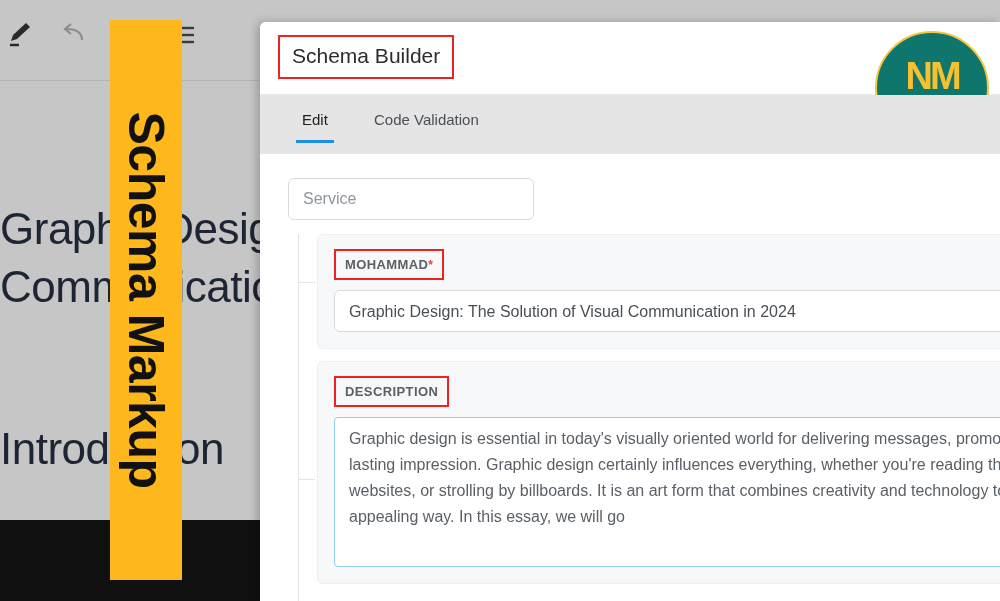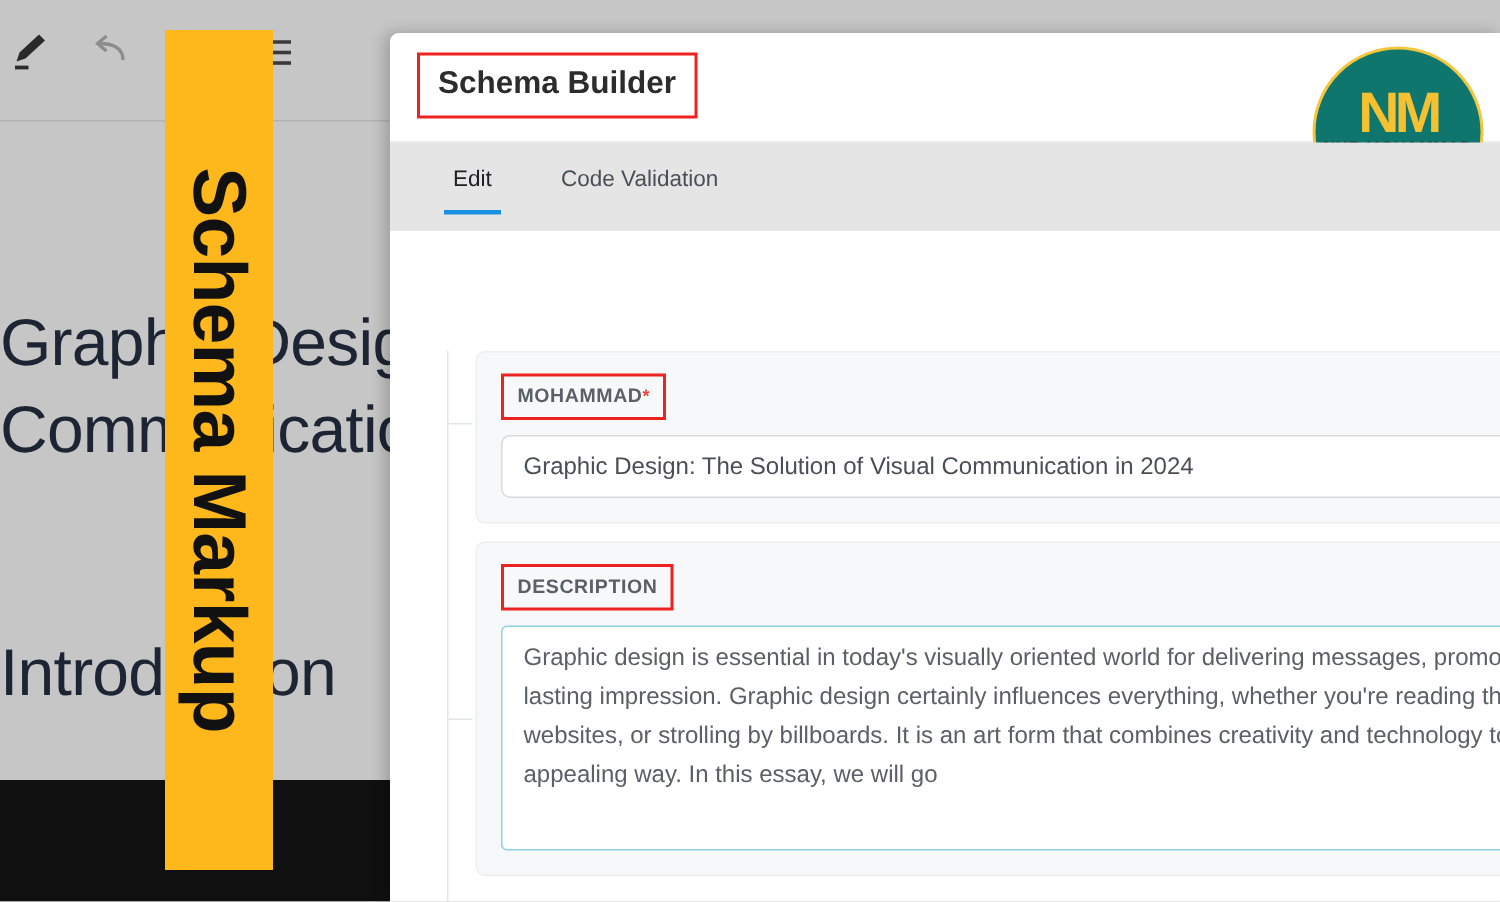--- a/index.html
+++ b/index.html
@@ -80,7 +80,7 @@
     padding:6px 12px 8px 12px;
   }
   #panel-title{
-    font-size:21px;color:#2c2c2c;font-weight:700;line-height:26px;
+    font-size:21px;color:#2c2c2c;font-weight:400;line-height:26px;
   }
   
   #logo{

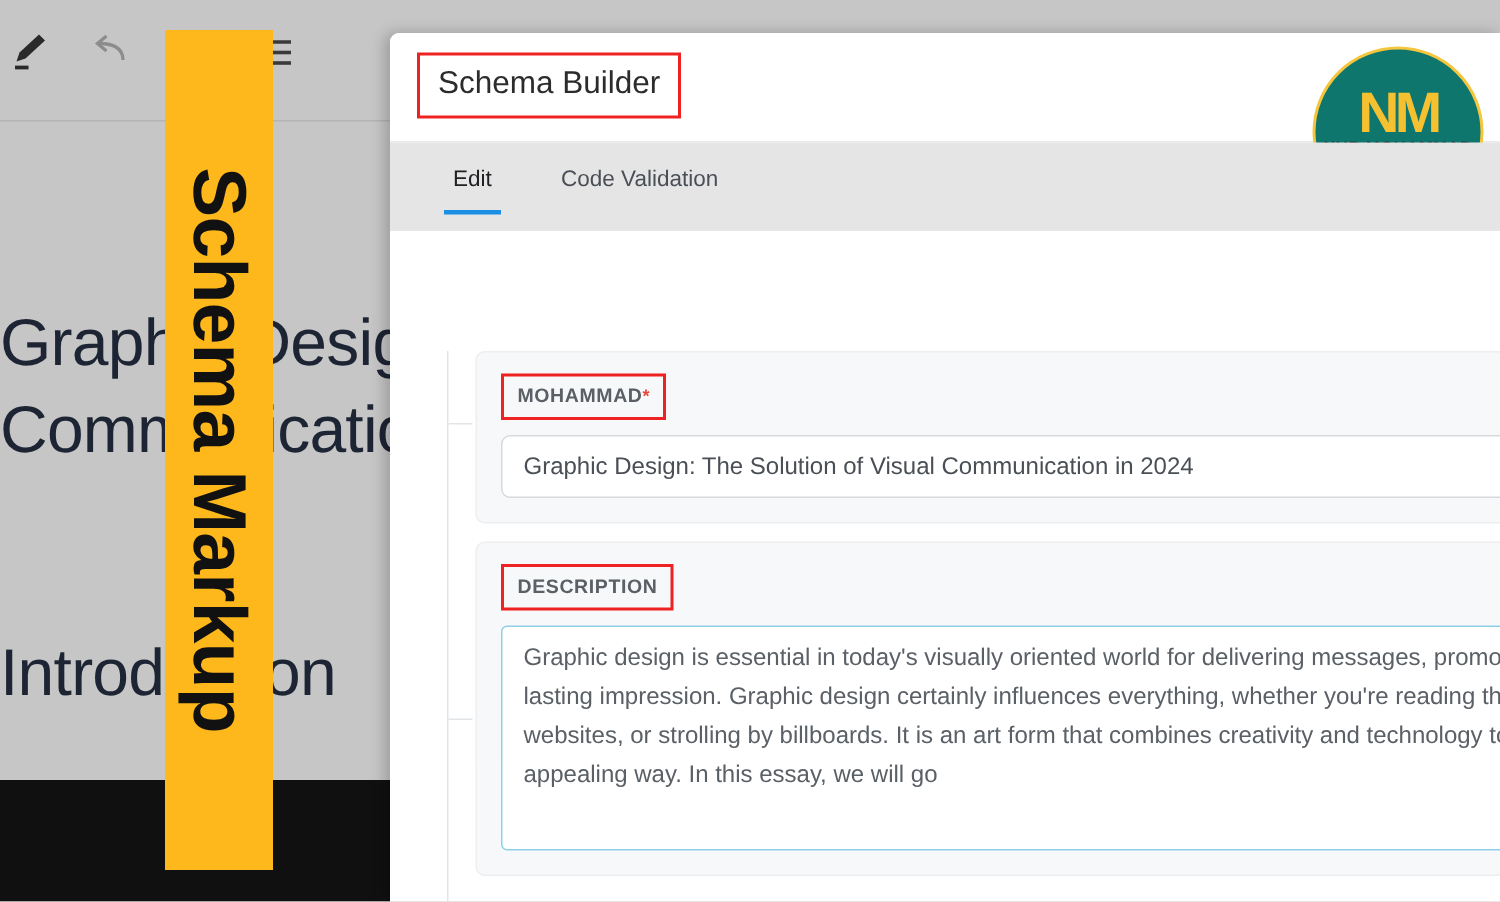--- a/index.html
+++ b/index.html
@@ -260,6 +260,9 @@
 
   <div id="panel-body">
 
+    <div id="service-input">
+      <span id="service-placeholder">Service</span>
+    </div>
 
     <div id="tree">
 

